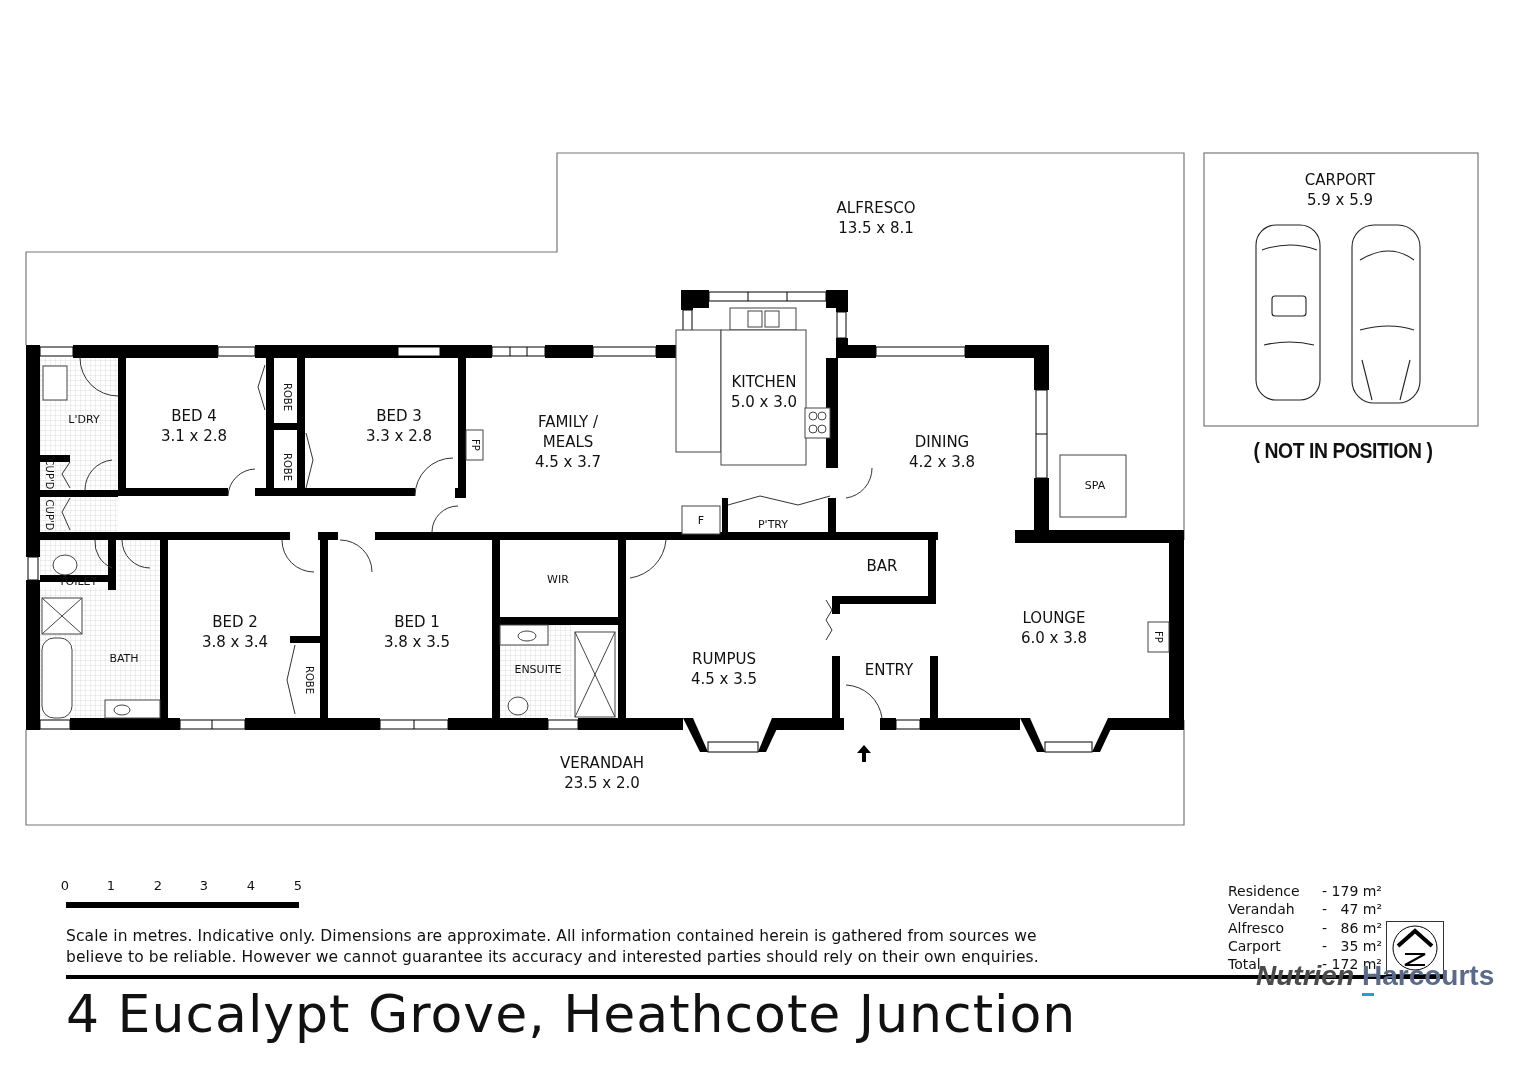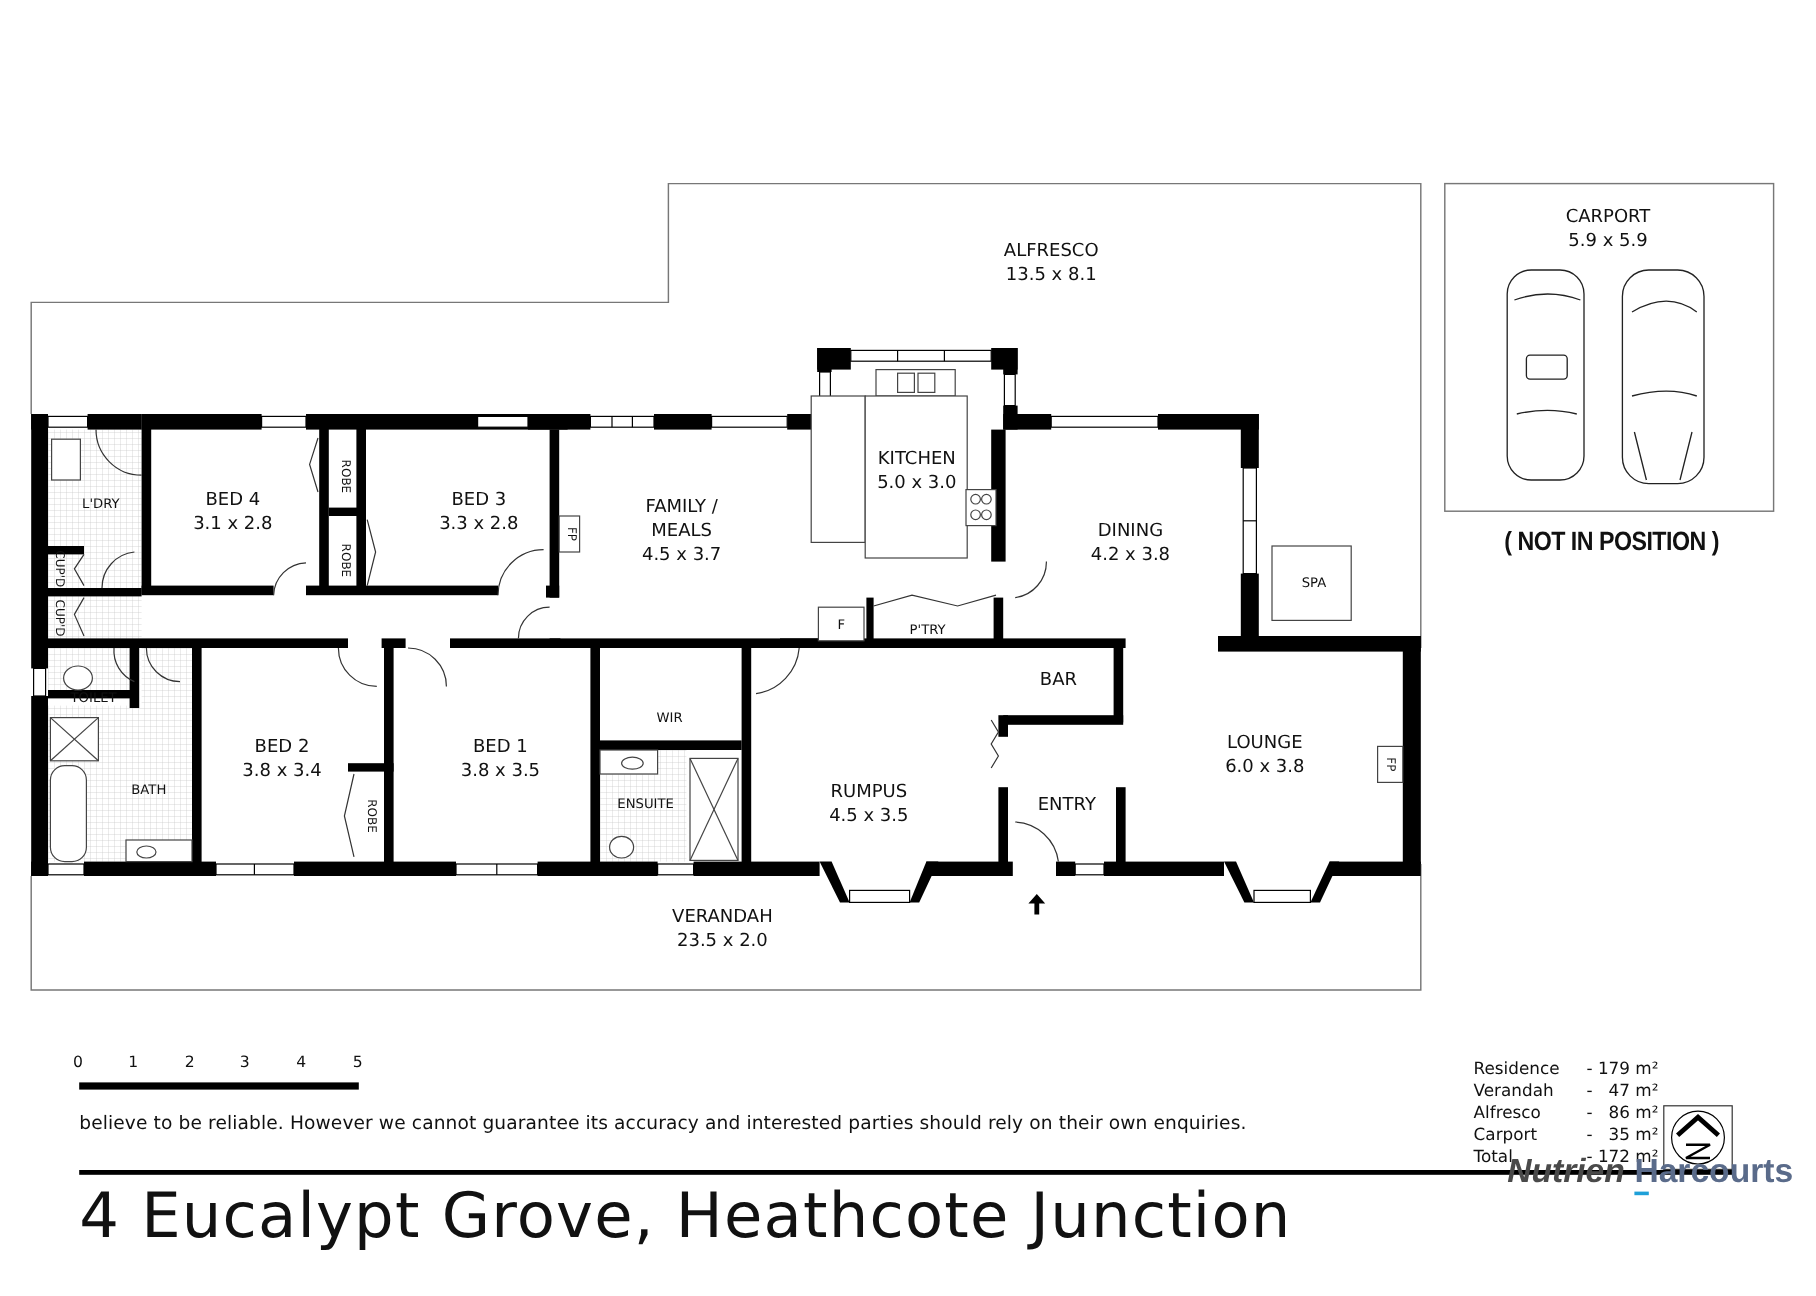--- a/index.html
+++ b/index.html
@@ -291,7 +291,7 @@
 <div class="lbl sm vert" style="left:1158px;top:630px;">FP</div>
 <div class="lbl sm" style="left:701px;top:514px;">F</div>
 <div class="lbl sm" style="left:773px;top:518px;">P'TRY</div>
-<div class="lbl sm" style="left:558px;top:573px;margin-top:19px;">WIR</div>
+<div class="lbl sm" style="left:558px;top:573px;">WIR</div>
 <div class="lbl sm" style="left:538px;top:663px;">ENSUITE</div>
 <div class="lbl" style="left:882px;top:556px;">BAR</div>
 <div class="lbl" style="left:889px;top:660px;">ENTRY</div>

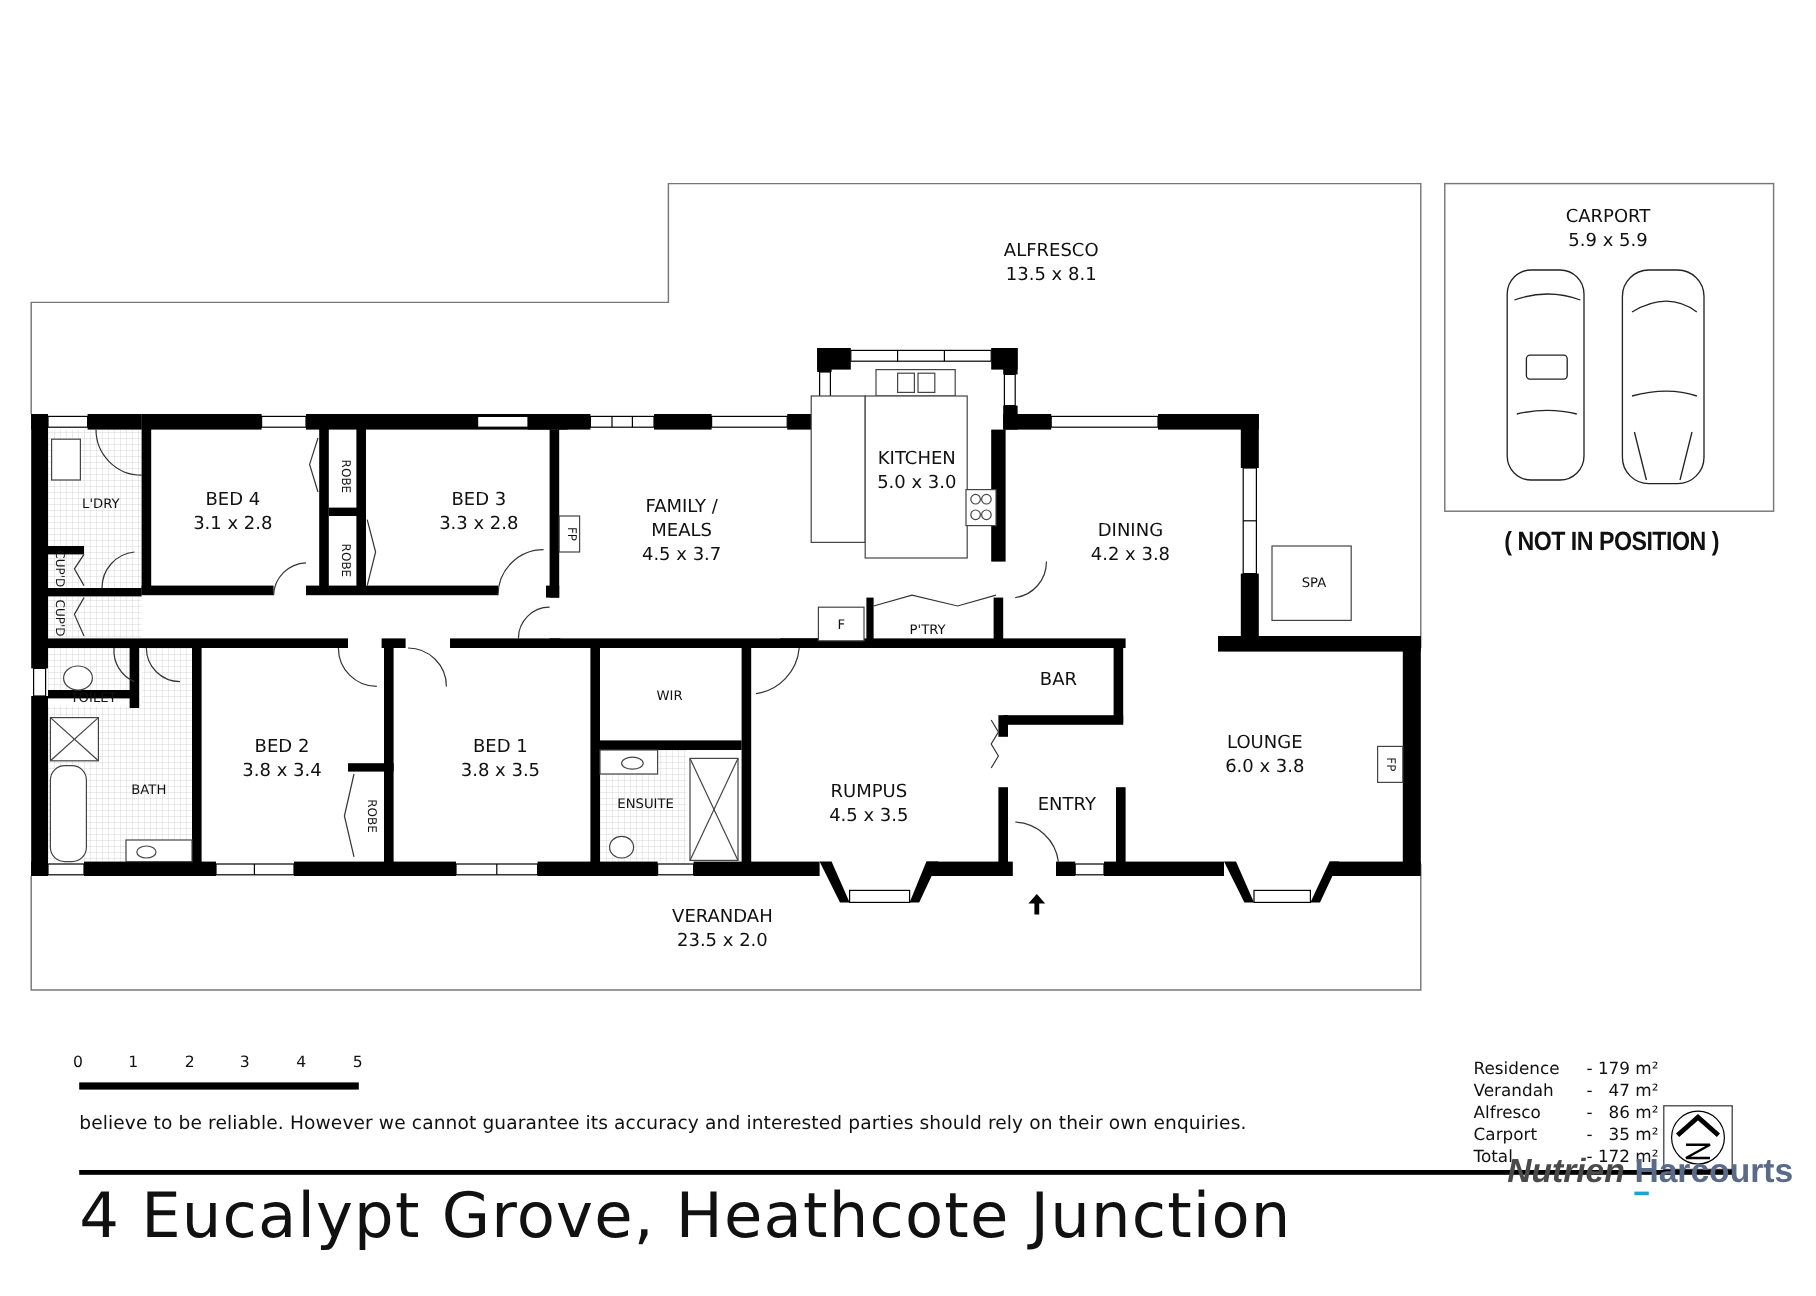--- a/index.html
+++ b/index.html
@@ -308,6 +308,7 @@
 <div class="scale-bar"></div>
 
 <div class="disclaimer">
+  <div>Scale in metres. Indicative only. Dimensions are approximate. All information contained herein is gathered from sources we</div>
   <div>believe to be reliable. However we cannot guarantee  its accuracy and interested parties should rely on their own enquiries.</div>
 </div>
 

